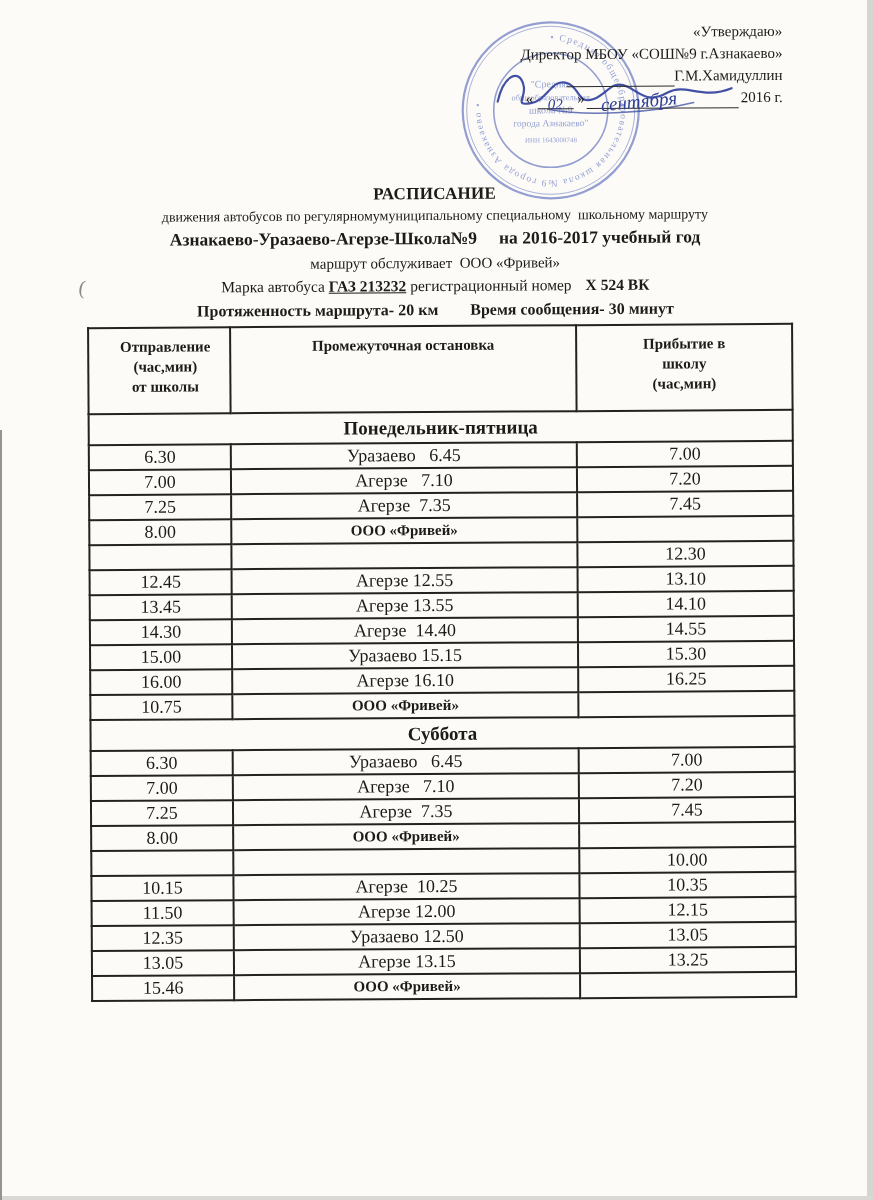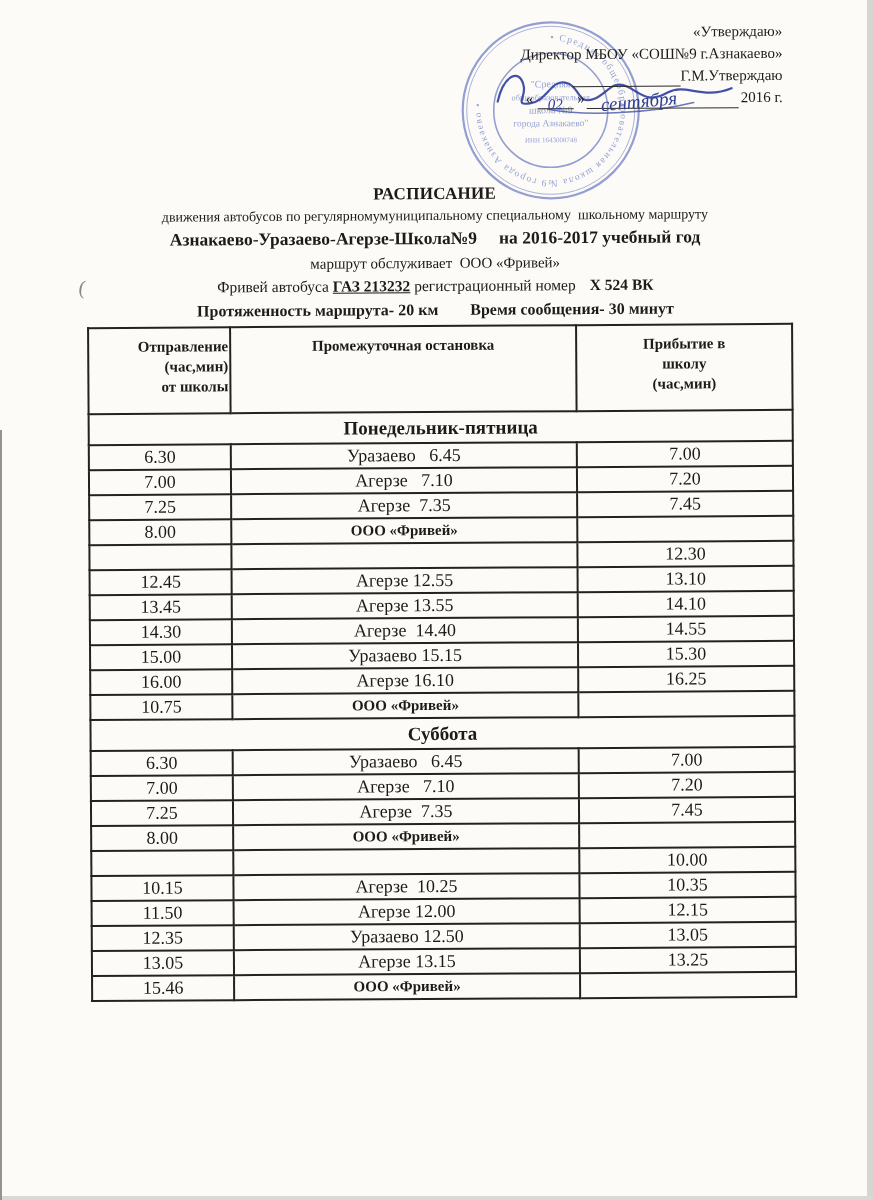--- a/index.html
+++ b/index.html
@@ -92,7 +92,7 @@
     <div class="approval">
       <div>«Утверждаю»</div>
       <div>Директор МБОУ «СОШ№9 г.Азнакаево»</div>
-      <div><span class="rule name-rule"></span><span>Г.М.Утверждаю</span></div>
+      <div><span class="rule name-rule"></span><span>Г.М.Хамидуллин</span></div>
       <div>
         <span>«</span><span class="day-slot"><span class="hand day">02</span></span><span>»</span><span class="rule month-rule"><span class="hand monthtext">сентября</span></span><span>2016 г.</span>
       </div>

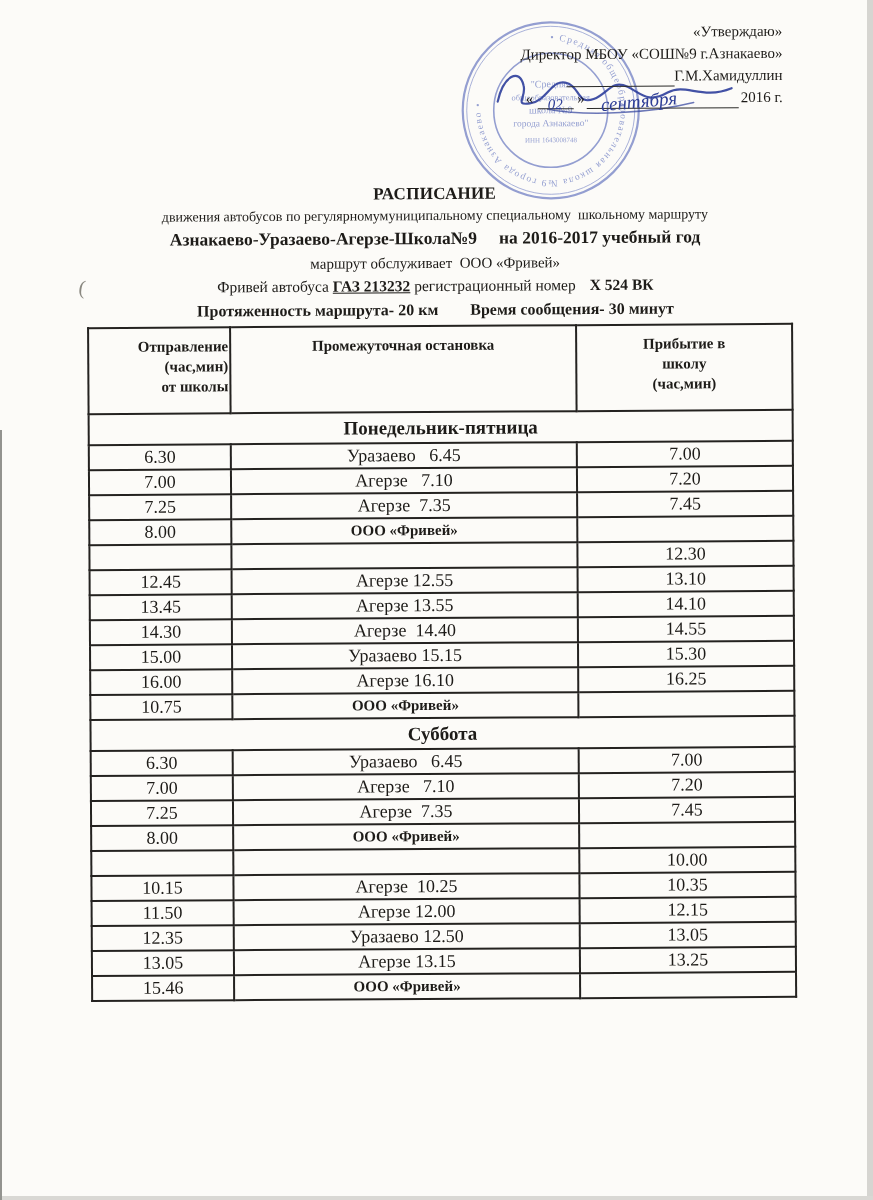--- a/index.html
+++ b/index.html
@@ -105,7 +105,7 @@
       <div class="t-sub">движения автобусов по регулярномумуниципальному специальному  школьному маршруту</div>
       <div class="t-route">Азнакаево-Уразаево-Агерзе-Школа№9     на 2016-2017 учебный год</div>
       <div class="t-oper">маршрут обслуживает  ООО «Фривей»</div>
-      <div class="t-bus"><span>Фривей автобуса </span><span class="model">ГАЗ 213232</span><span class="mid"> регистрационный номер</span><span class="num">Х 524 ВК</span></div>
+      <div class="t-bus"><span>Марка автобуса </span><span class="model">ГАЗ 213232</span><span class="mid"> регистрационный номер</span><span class="num">Х 524 ВК</span></div>
       <div class="t-metrics">Протяженность маршрута- 20 км        Время сообщения- 30 минут</div>
     </div>
 

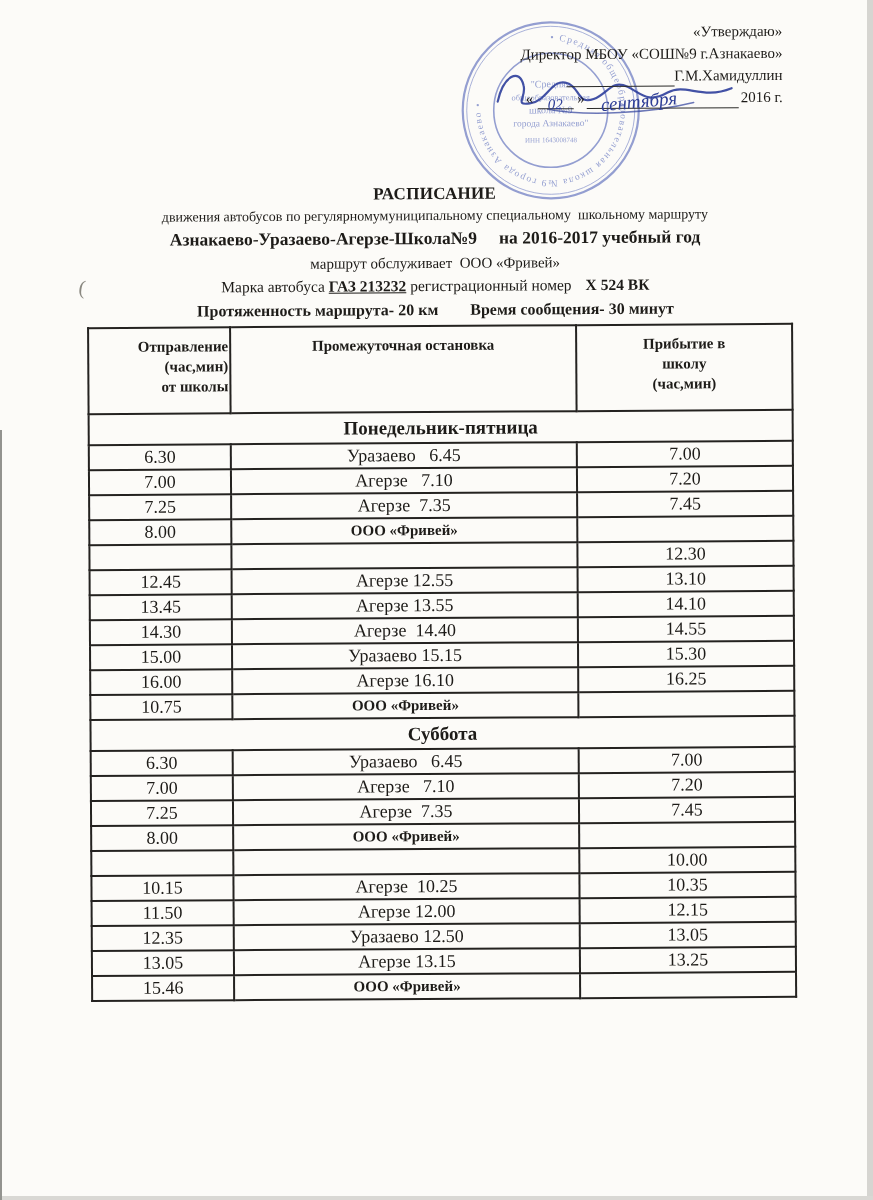--- a/index.html
+++ b/index.html
@@ -58,7 +58,7 @@
   .schedule .col2{width:216px;}
   .schedule th{font-size:15px;font-weight:bold;vertical-align:top;
     padding-top:8px;height:86px;line-height:20px;text-align:center;}
-  .schedule th.col0{text-align:right;padding-left:13px;}
+  .schedule th.col0{text-align:center;padding-left:13px;}
   .schedule td.section{font-size:19px;font-weight:bold;text-align:center;height:31px;}
   .schedule td.cell{font-size:18px;text-align:center;height:25px;padding:0;white-space:pre;}
   .schedule td.cell.op{font-size:15px;font-weight:bold;}

